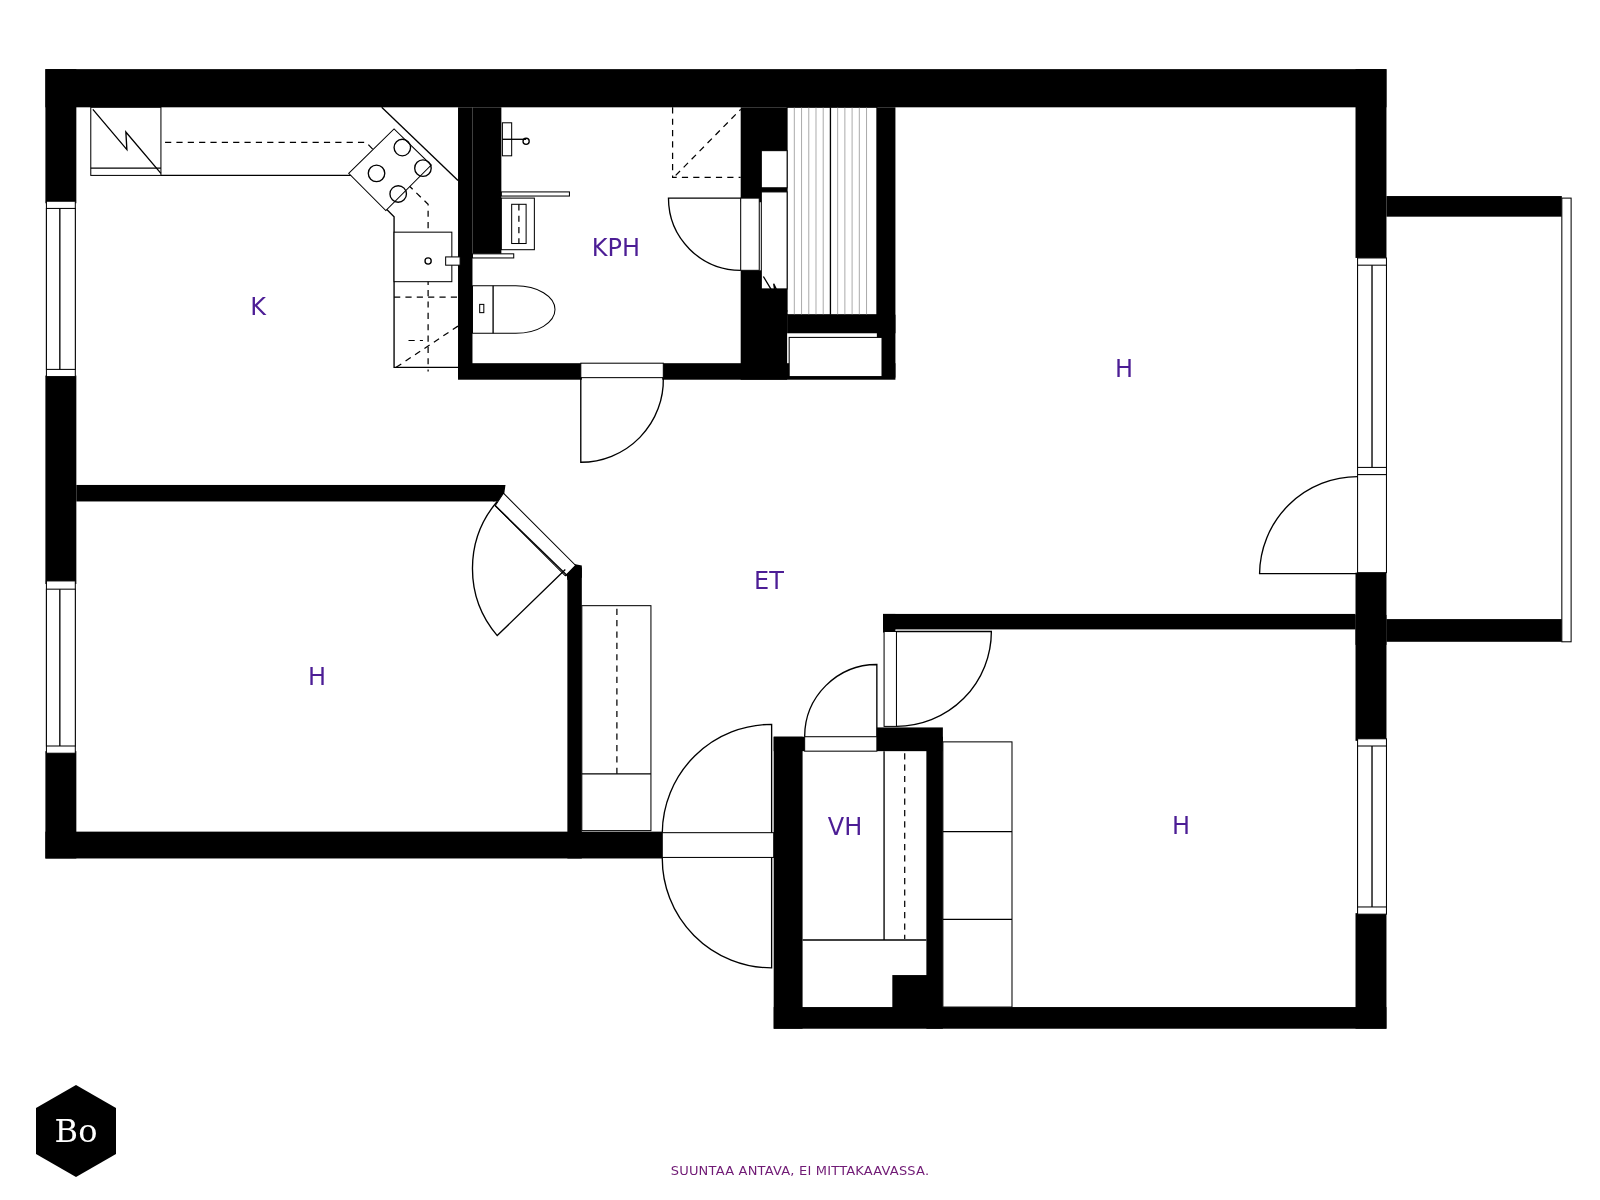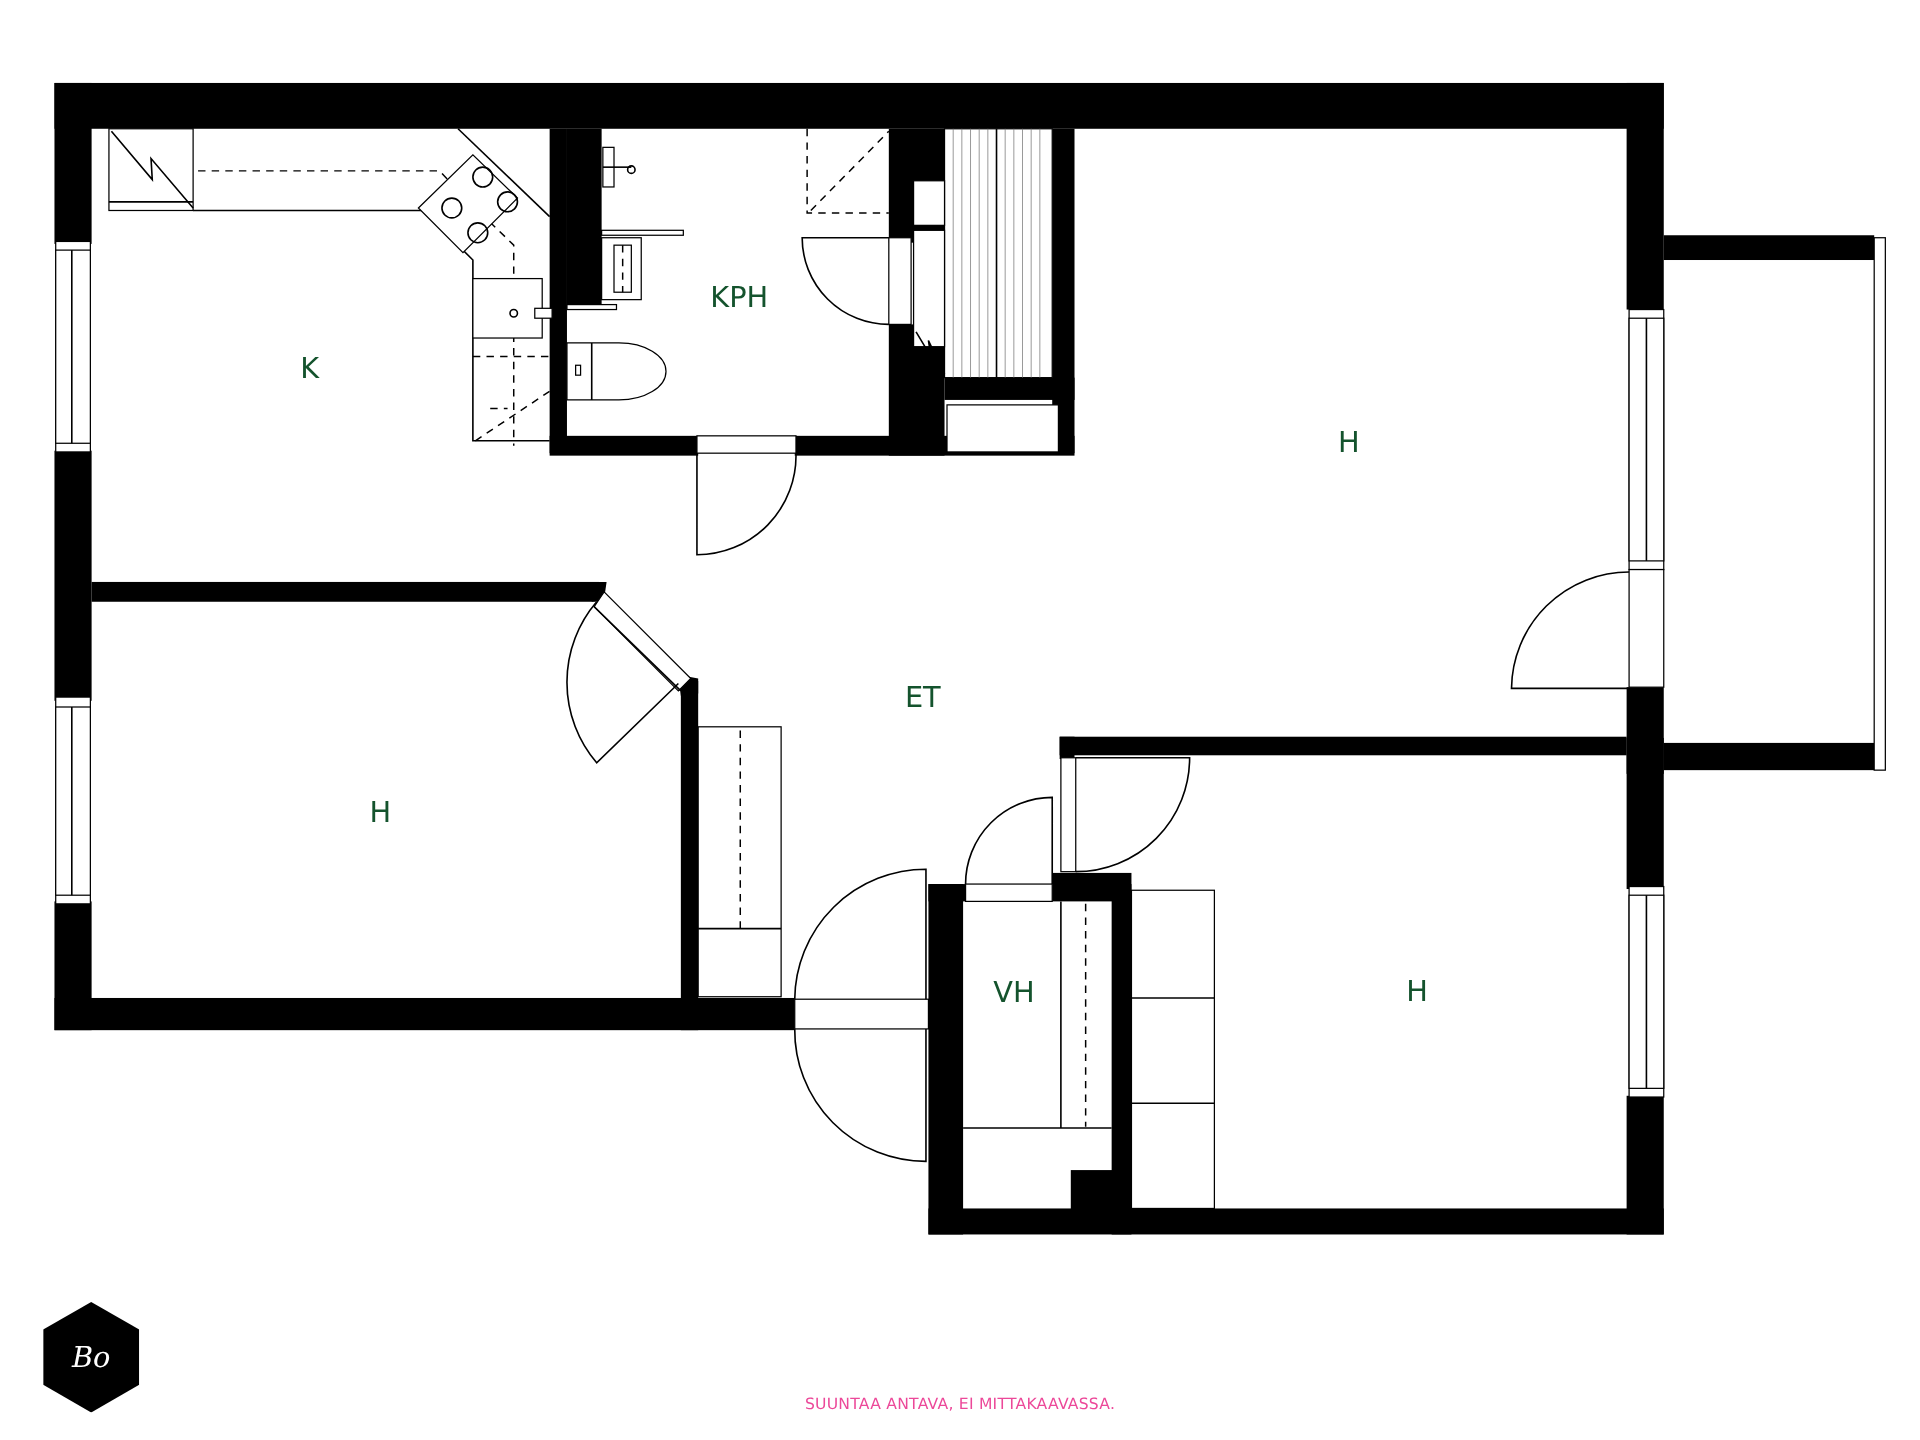--- a/index.html
+++ b/index.html
@@ -10,7 +10,7 @@
   .thin { fill: #fff; stroke: #000; stroke-width: 1; }
   .dash { fill: none; stroke: #000; stroke-width: 1.2; stroke-dasharray: 6 5; }
   .hatch { fill: none; stroke: #777; stroke-width: 0.6; }
-  .room-label { position: absolute; font-family: "DejaVu Sans", sans-serif; font-size: 24px; color: #14532d; transform: translate(-50%, -50%); white-space: nowrap; }
+  .room-label { position: absolute; font-family: "DejaVu Sans", sans-serif; font-size: 24px; color: #4c1d95; transform: translate(-50%, -50%); white-space: nowrap; }
   .footer-note { position: absolute; left: 0; width: 1600px; top: 1163px; text-align: center; font-family: "DejaVu Sans", sans-serif; font-size: 13px; letter-spacing: 0.2px; color: #ec4899; }
   .logo { position: absolute; left: 36px; top: 1085px; width: 80px; height: 92px; }
   .logo-text { position: absolute; left: 36px; top: 1085px; width: 80px; height: 92px; display: flex; align-items: center; justify-content: center; color: #fff; font-family: "DejaVu Serif", serif; font-style: italic; font-size: 24px; }

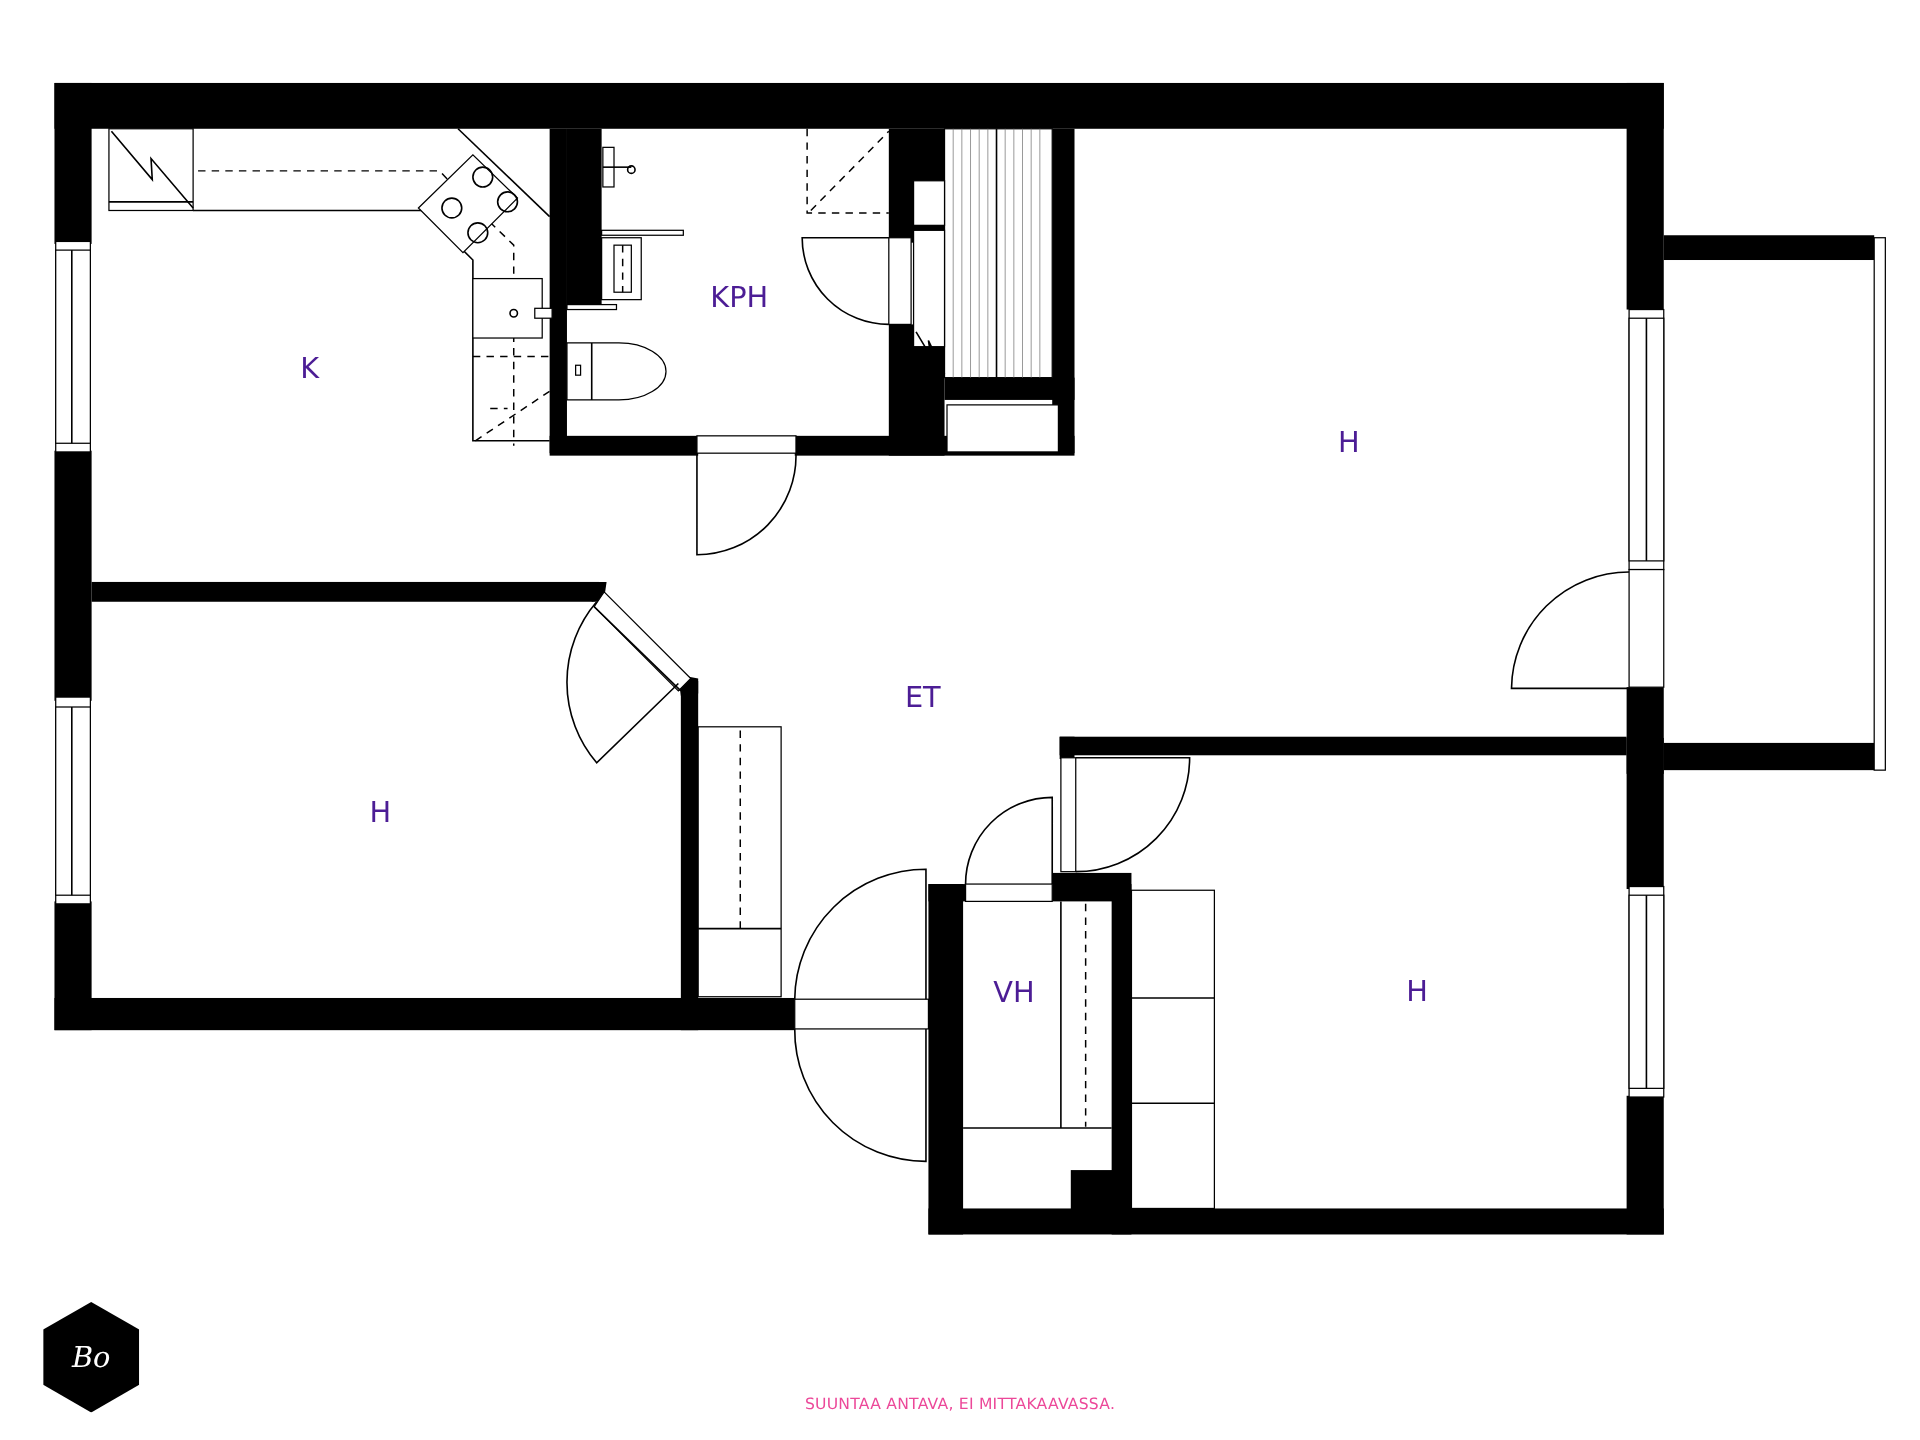--- a/index.html
+++ b/index.html
@@ -13,7 +13,7 @@
   .room-label { position: absolute; font-family: "DejaVu Sans", sans-serif; font-size: 24px; color: #4c1d95; transform: translate(-50%, -50%); white-space: nowrap; }
   .footer-note { position: absolute; left: 0; width: 1600px; top: 1163px; text-align: center; font-family: "DejaVu Sans", sans-serif; font-size: 13px; letter-spacing: 0.2px; color: #ec4899; }
   .logo { position: absolute; left: 36px; top: 1085px; width: 80px; height: 92px; }
-  .logo-text { position: absolute; left: 36px; top: 1085px; width: 80px; height: 92px; display: flex; align-items: center; justify-content: center; color: #fff; font-family: "DejaVu Serif", serif; font-style: italic; font-size: 24px; }
+  .logo-text { position: absolute; left: 36px; top: 1085px; width: 80px; height: 92px; display: flex; align-items: center; justify-content: center; color: #fff; font-family: "DejaVu Serif", serif; font-size: 32px; }
 </style>
 </head>
 <body>

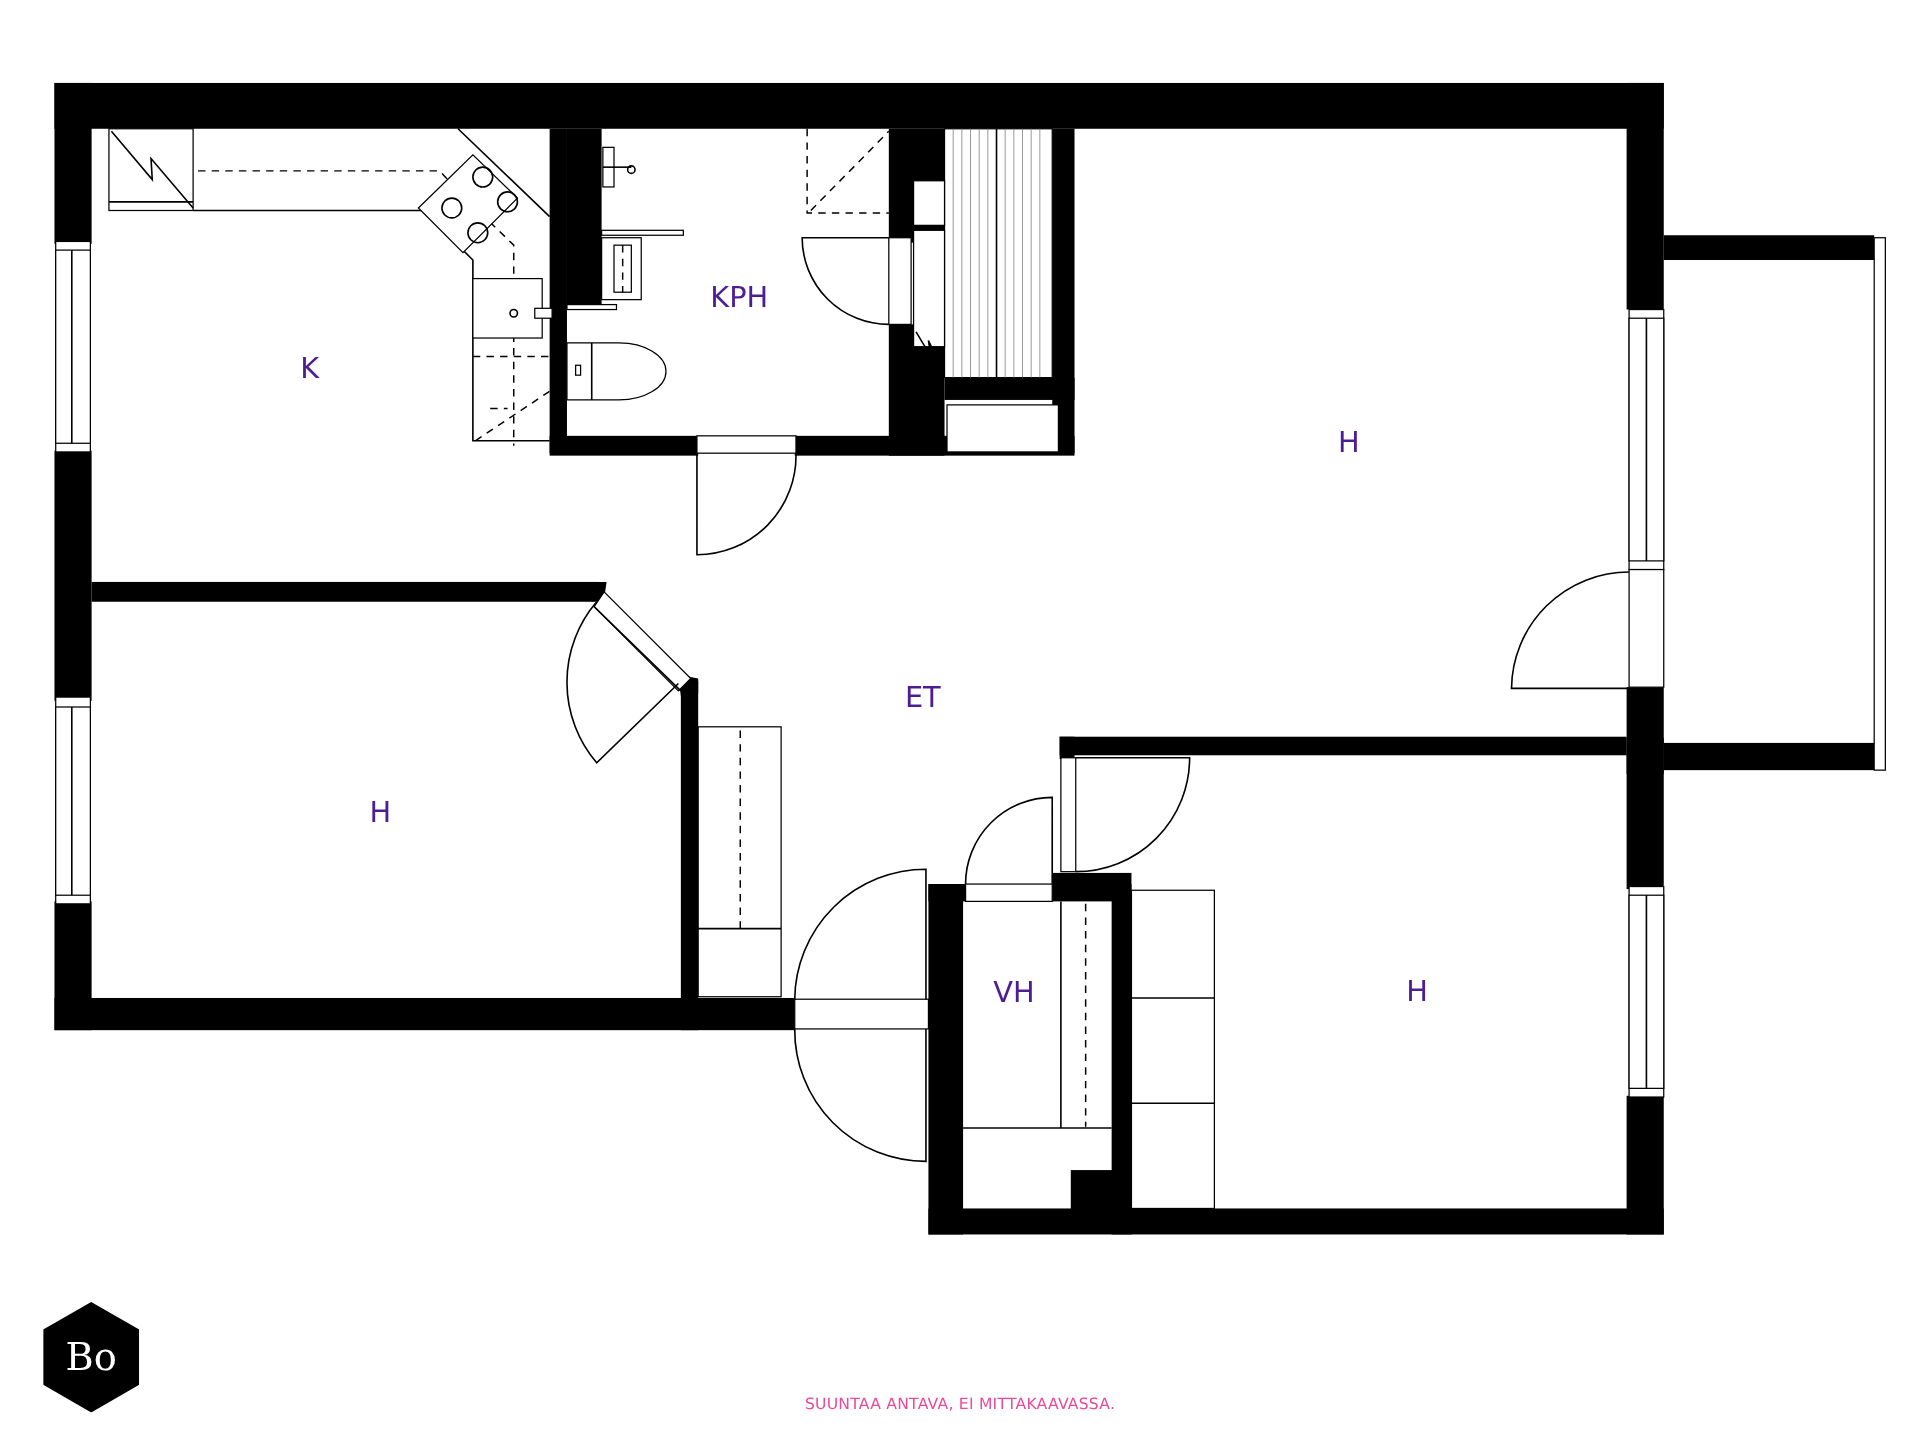--- a/index.html
+++ b/index.html
@@ -11,7 +11,7 @@
   .dash { fill: none; stroke: #000; stroke-width: 1.2; stroke-dasharray: 6 5; }
   .hatch { fill: none; stroke: #777; stroke-width: 0.6; }
   .room-label { position: absolute; font-family: "DejaVu Sans", sans-serif; font-size: 24px; color: #4c1d95; transform: translate(-50%, -50%); white-space: nowrap; }
-  .footer-note { position: absolute; left: 0; width: 1600px; top: 1163px; text-align: center; font-family: "DejaVu Sans", sans-serif; font-size: 13px; letter-spacing: 0.2px; color: #ec4899; }
+  .footer-note { position: absolute; left: 0; width: 1600px; top: 1163px; text-align: center; font-family: "DejaVu Sans", sans-serif; font-size: 13px; letter-spacing: 0.2px; color: #701a75; }
   .logo { position: absolute; left: 36px; top: 1085px; width: 80px; height: 92px; }
   .logo-text { position: absolute; left: 36px; top: 1085px; width: 80px; height: 92px; display: flex; align-items: center; justify-content: center; color: #fff; font-family: "DejaVu Serif", serif; font-size: 32px; }
 </style>

